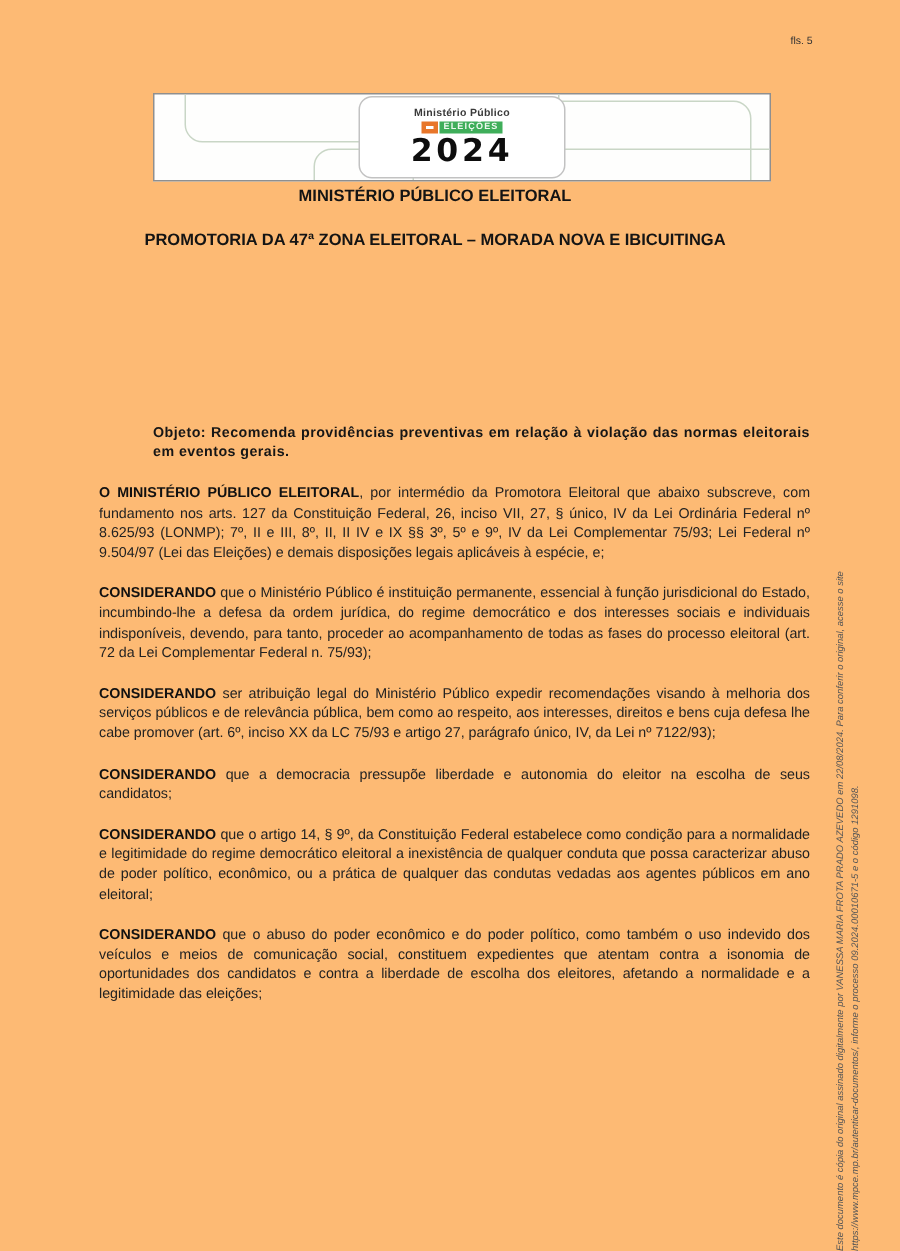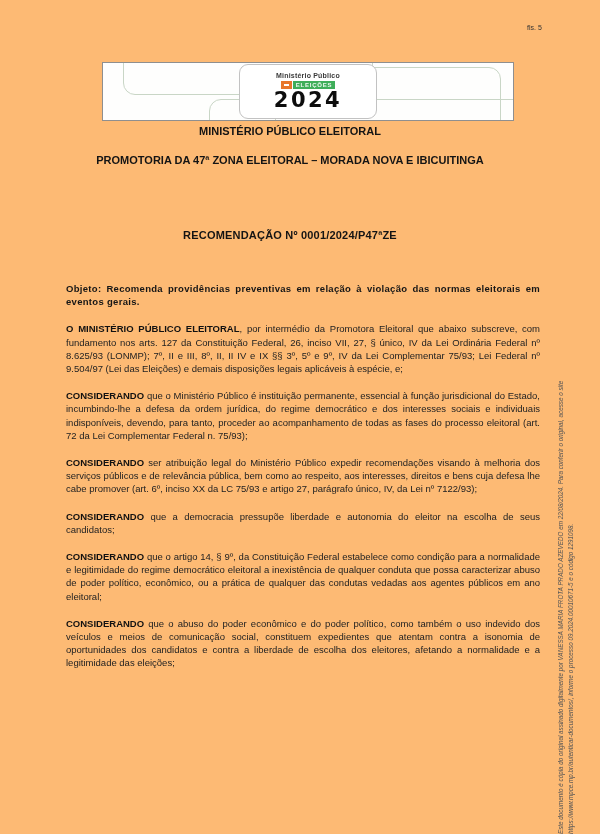--- a/index.html
+++ b/index.html
@@ -105,7 +105,6 @@
   <div class="center-line ht2">PROMOTORIA DA 47ª ZONA ELEITORAL – MORADA NOVA E IBICUITINGA</div>
 
 
-  <div class="center-line rec-title">RECOMENDAÇÃO Nº&nbsp;0001/2024/P47ªZE</div>
 
   <div class="content">
     <p class="para objeto">Objeto: Recomenda providências preventivas em relação à violação das normas eleitorais em eventos gerais.</p>

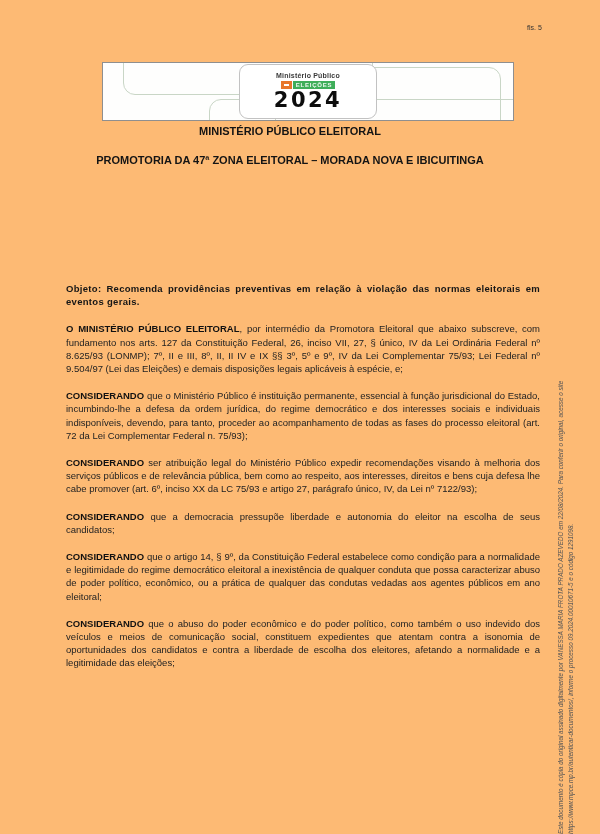--- a/index.html
+++ b/index.html
@@ -68,7 +68,7 @@
   }
   .para { margin-bottom:14px; }
   .para b { color:#111111; }
-  .objeto { font-weight:bold; color:#161616; letter-spacing:.3px; }
+  .objeto { font-weight:bold; color:#161616; letter-spacing:.3px;margin-left:36px; }
   
   .auth-strip {
     position:absolute; left:556px; top:834px;

